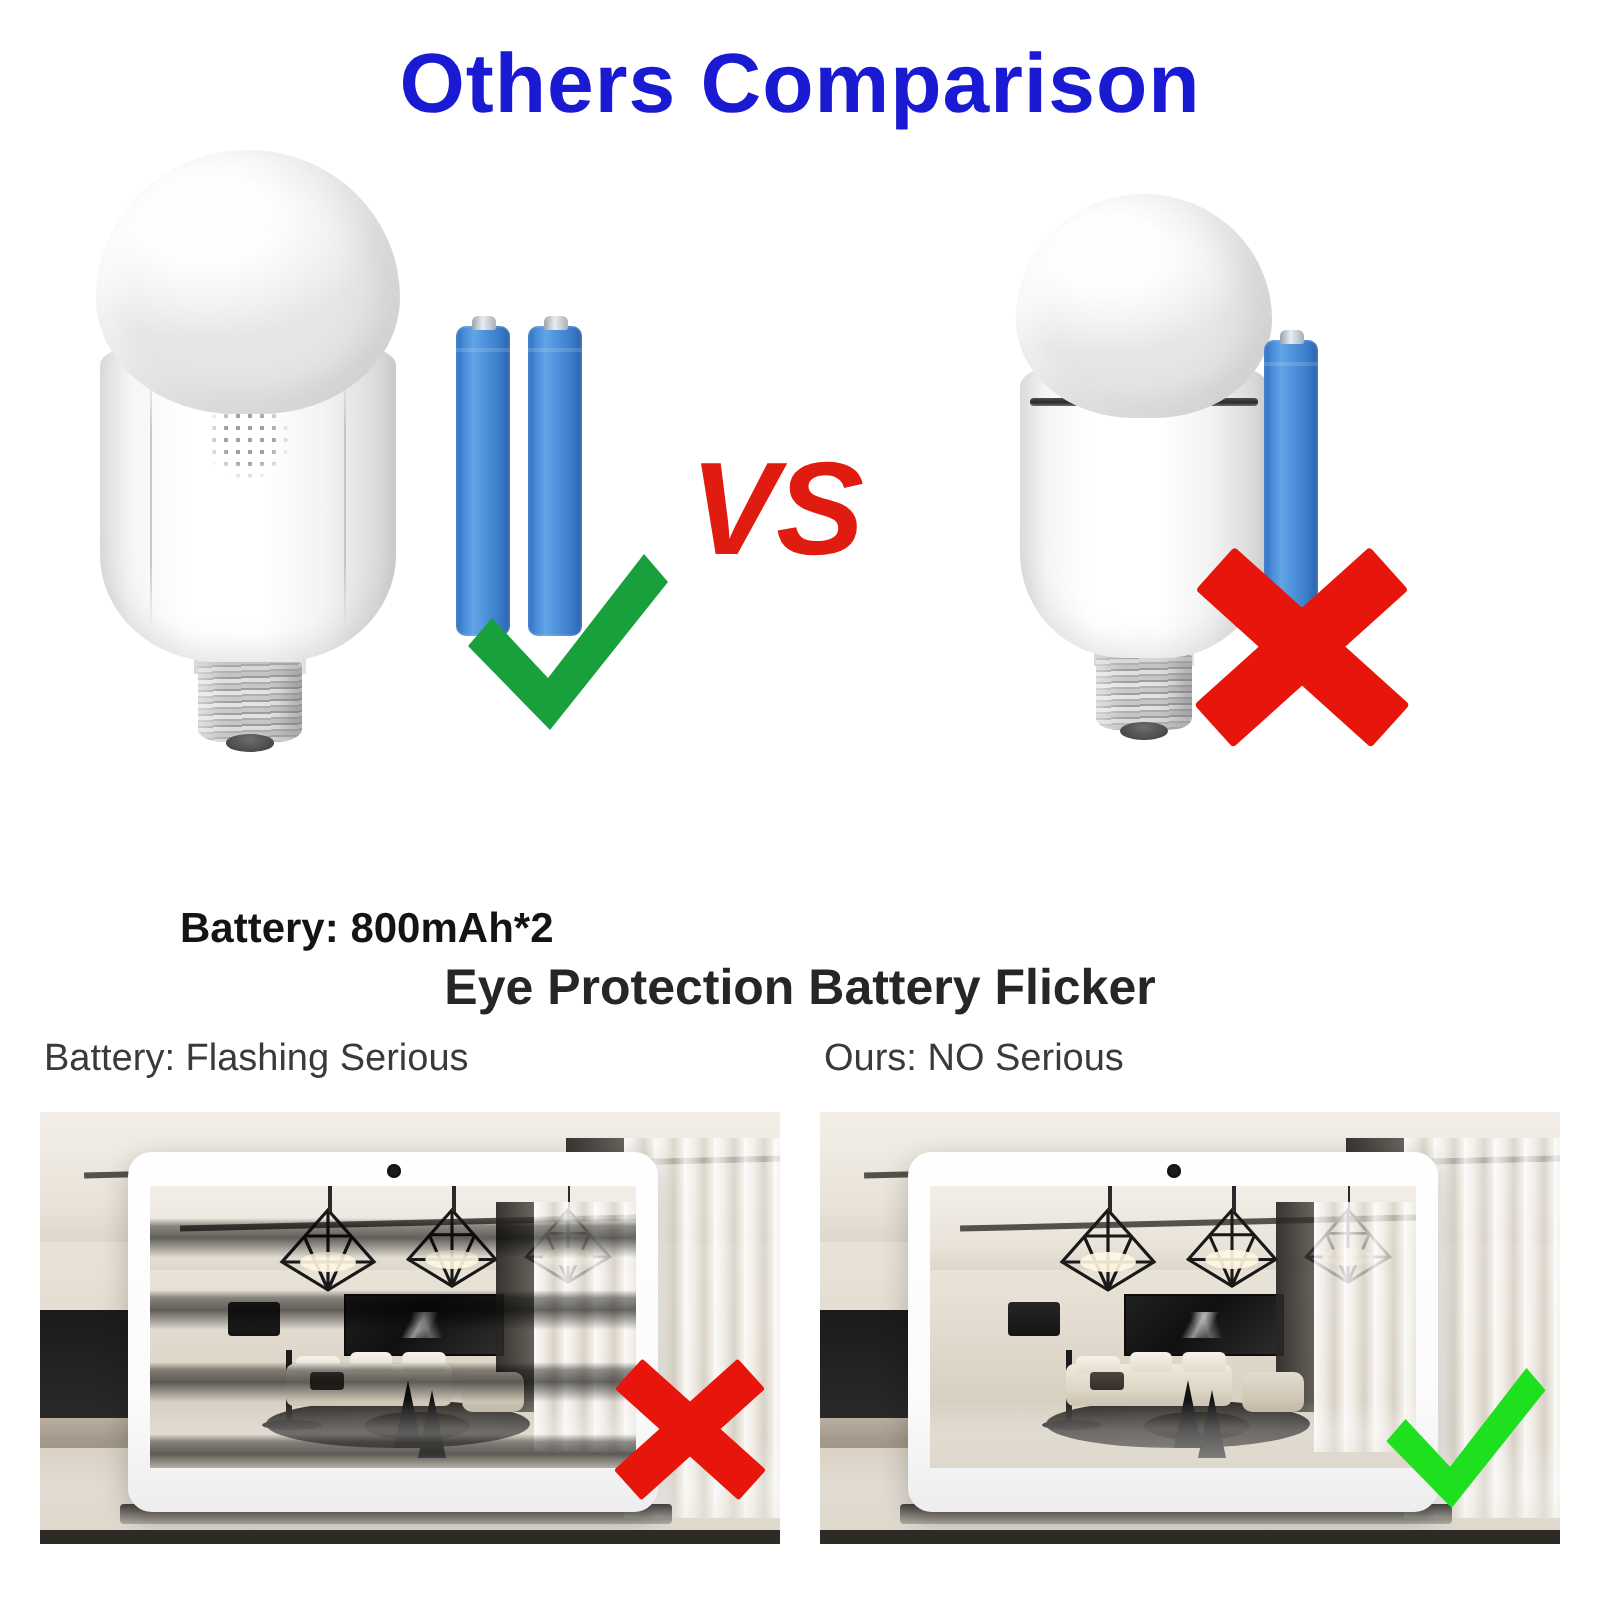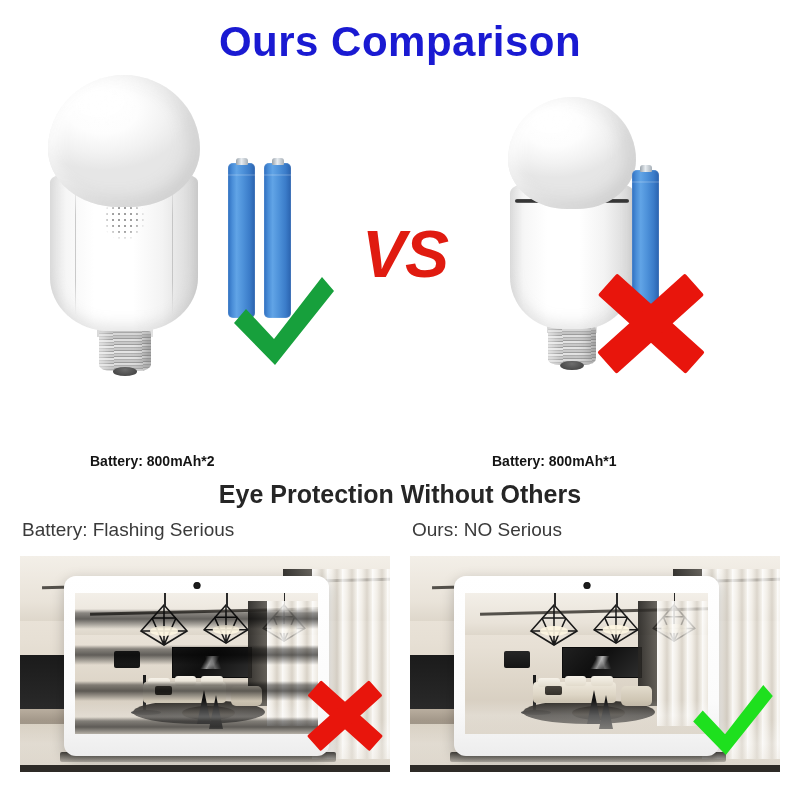--- a/index.html
+++ b/index.html
@@ -523,7 +523,7 @@
 </head>
 <body>
 
-<div class="page-title">Ours Comparison</div>
+<div class="page-title">Others Comparison</div>
 
 <div class="power-section">
 

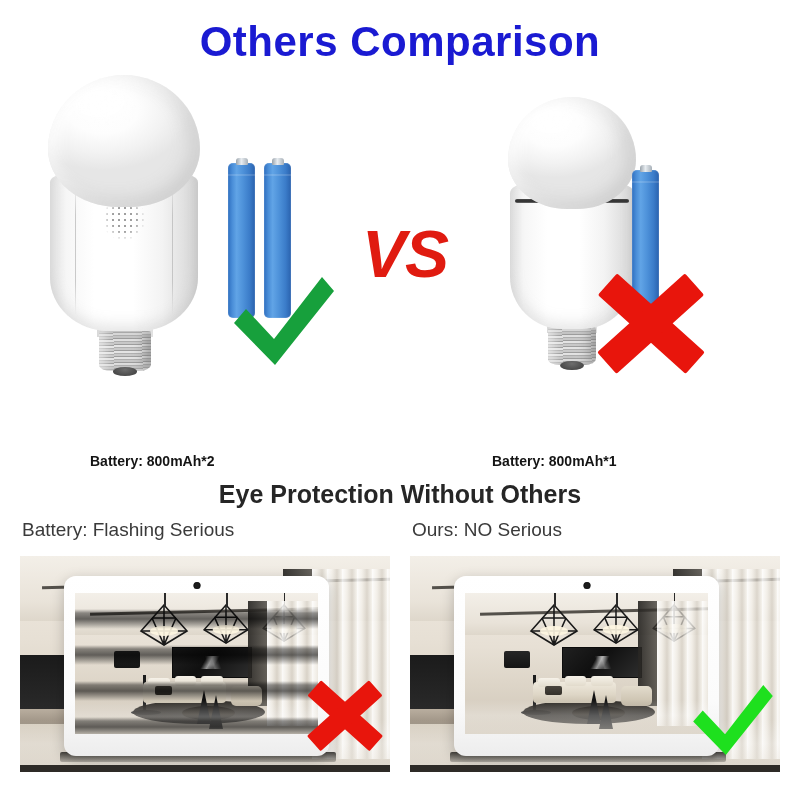--- a/index.html
+++ b/index.html
@@ -224,7 +224,7 @@
     left: 345px;
     top: 146px;
     width: 120px;
-    text-align: center;
+    text-align: left;
     font-family: "Liberation Sans", sans-serif;
     font-size: 66px;
     font-weight: bold;

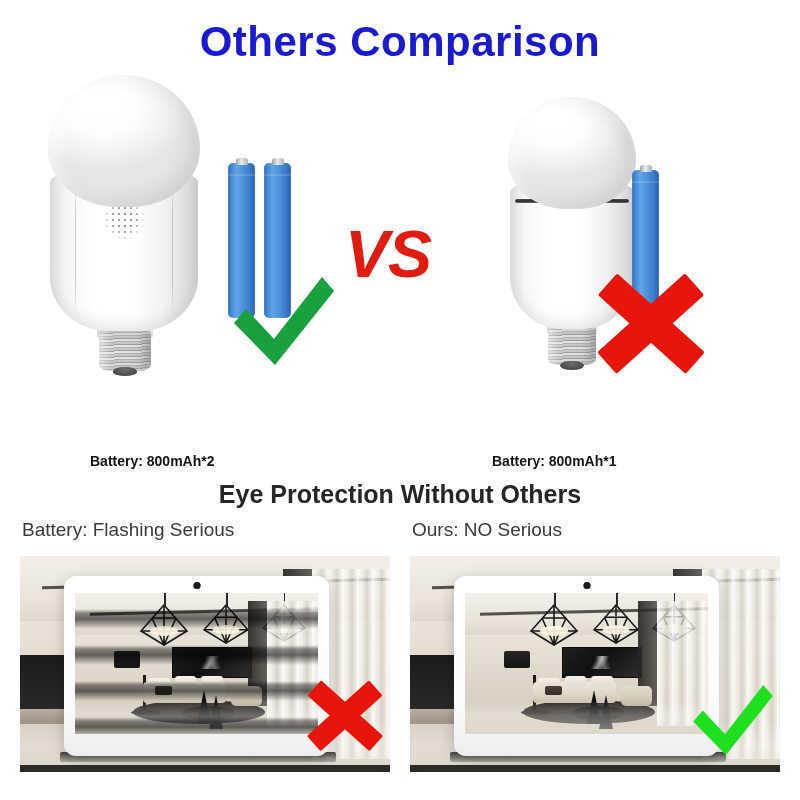--- a/index.html
+++ b/index.html
@@ -245,7 +245,7 @@
     position: absolute;
     top: 378px;
     font-family: "Liberation Sans", sans-serif;
-    font-size: 14px;
+    font-size: 21px;
     font-weight: bold;
     color: #141414;
     white-space: nowrap;

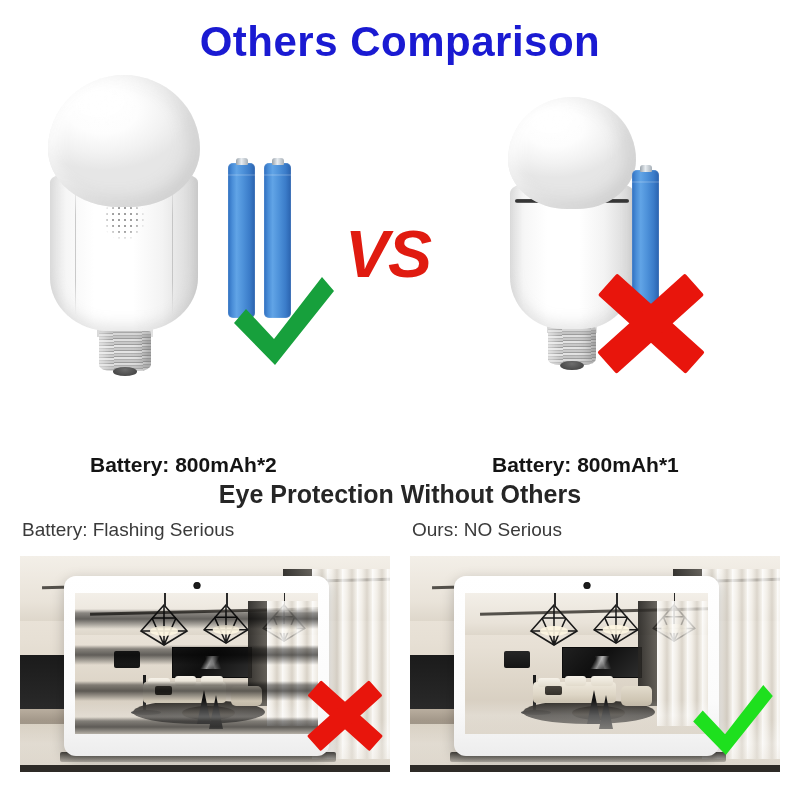--- a/index.html
+++ b/index.html
@@ -580,7 +580,6 @@
   </div>
 
   <div class="caption caption-left">Battery: 800mAh*2</div>
-  <div class="caption caption-right">Battery: 800mAh*1</div>
 </div>
 
 <div class="flicker-heading">Eye Protection Without Others</div>

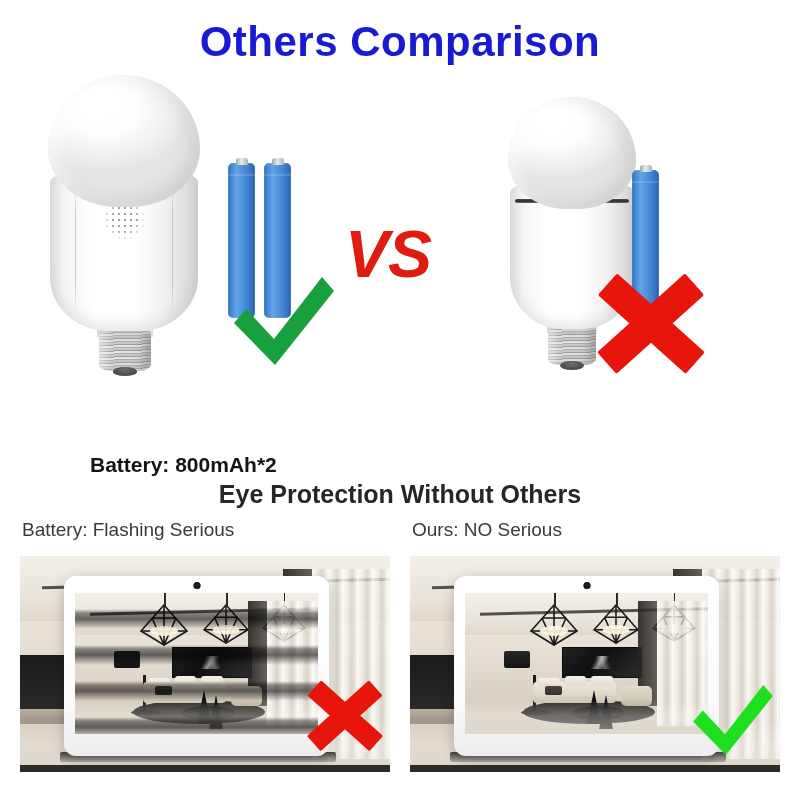--- a/index.html
+++ b/index.html
@@ -582,7 +582,7 @@
   <div class="caption caption-left">Battery: 800mAh*2</div>
 </div>
 
-<div class="flicker-heading">Eye Protection Without Others</div>
+<div class="flicker-heading">Eye Protection Battery Flicker</div>
 
 <div class="photo-label label-left">Battery: Flashing Serious</div>
 <div class="photo-label label-right">Ours: NO Serious</div>

